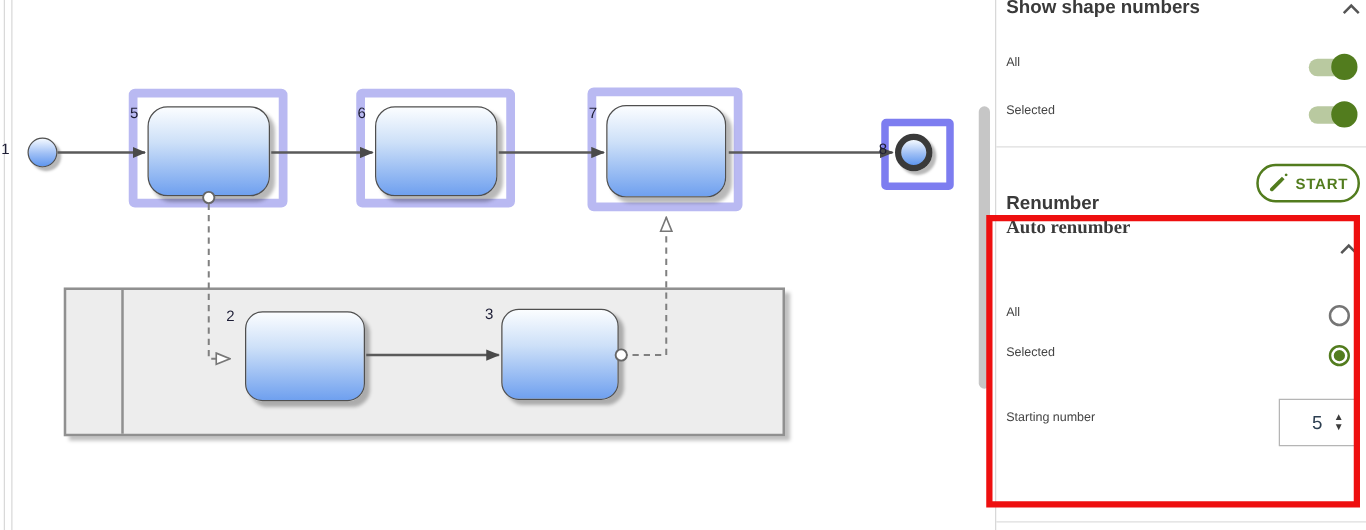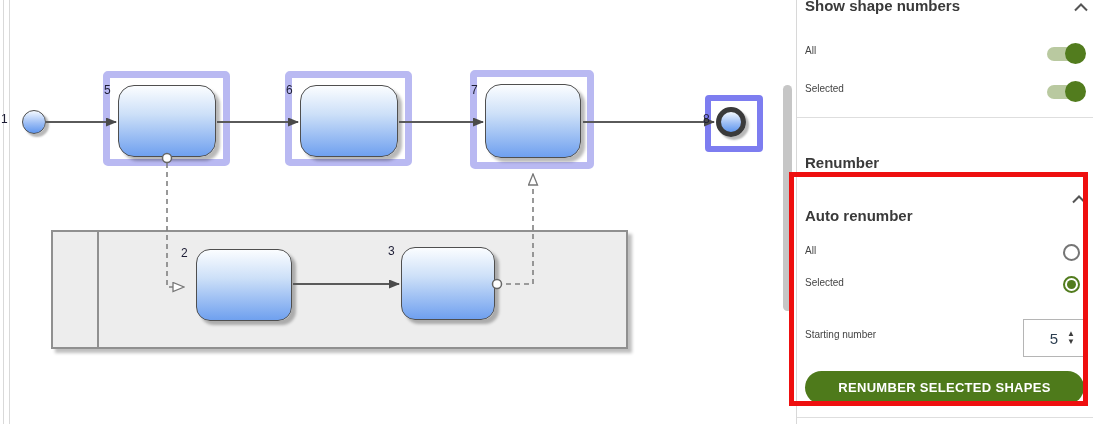--- a/index.html
+++ b/index.html
@@ -153,6 +153,15 @@
     <div class="divider" style="top:117px;"></div>
 
     <div class="panel-title" style="top:138px;margin-top:16px;">Renumber</div>
+    <div class="start-btn">
+      <svg width="17" height="17" viewBox="0 0 17 17">
+        <line x1="3.5" y1="13.5" x2="10.5" y2="6.5" stroke="#527c1e" stroke-width="3" stroke-linecap="round"></line>
+        <line x1="11" y1="6" x2="12.6" y2="4.4" stroke="#527c1e" stroke-width="3" stroke-linecap="butt"></line>
+        <line x1="14.2" y1="1.2" x2="15.6" y2="2.6" stroke="#527c1e" stroke-width="1.4"></line>
+        <line x1="15.6" y1="1.2" x2="14.2" y2="2.6" stroke="#527c1e" stroke-width="1.4"></line>
+      </svg>
+      <span>START</span>
+    </div>
 
     <div class="panel-title" style="top:207px;">Auto renumber</div>
     <svg class="chev" style="left:274px; top:194px;" viewBox="0 0 16 11">

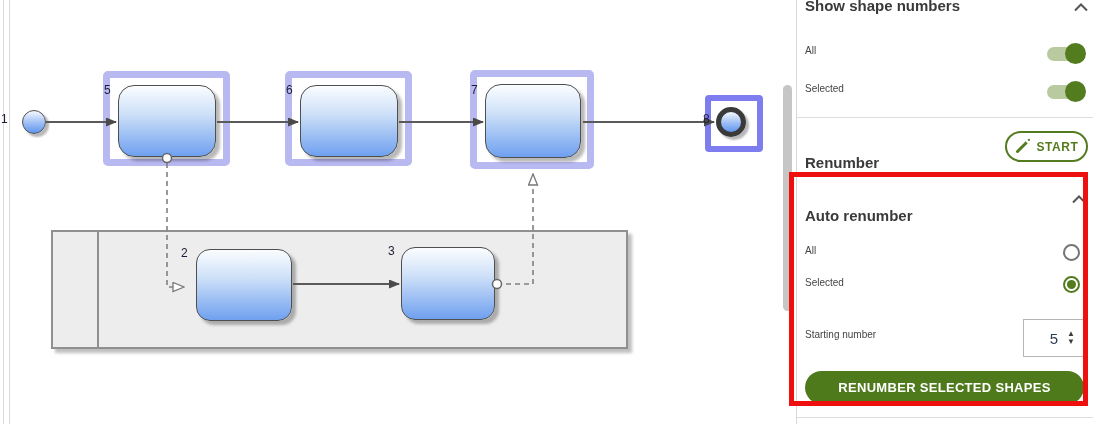--- a/index.html
+++ b/index.html
@@ -163,7 +163,7 @@
       <span>START</span>
     </div>
 
-    <div class="panel-title" style="top:207px;">Auto renumber</div>
+    <div class="panel-title" style="top:174px;font-family:Liberation Serif, serif;">Auto renumber</div>
     <svg class="chev" style="left:274px; top:194px;" viewBox="0 0 16 11">
       <polyline points="2,8.5 8,2.5 14,8.5" fill="none" stroke="#555" stroke-width="2"></polyline>
     </svg>

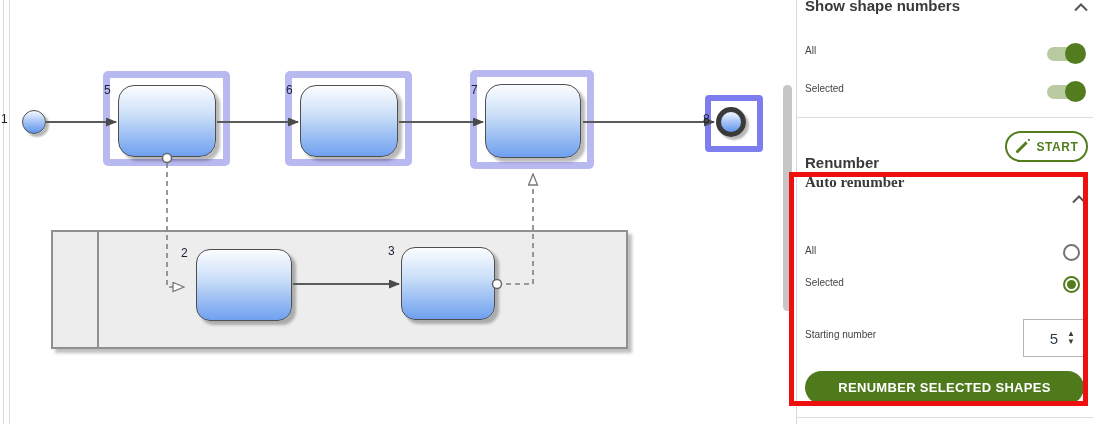--- a/index.html
+++ b/index.html
@@ -183,7 +183,6 @@
       </div>
     </div>
 
-    <button class="big-btn">RENUMBER SELECTED SHAPES</button>
 
     <div class="divider" style="top:417px;"></div>
   </div>

